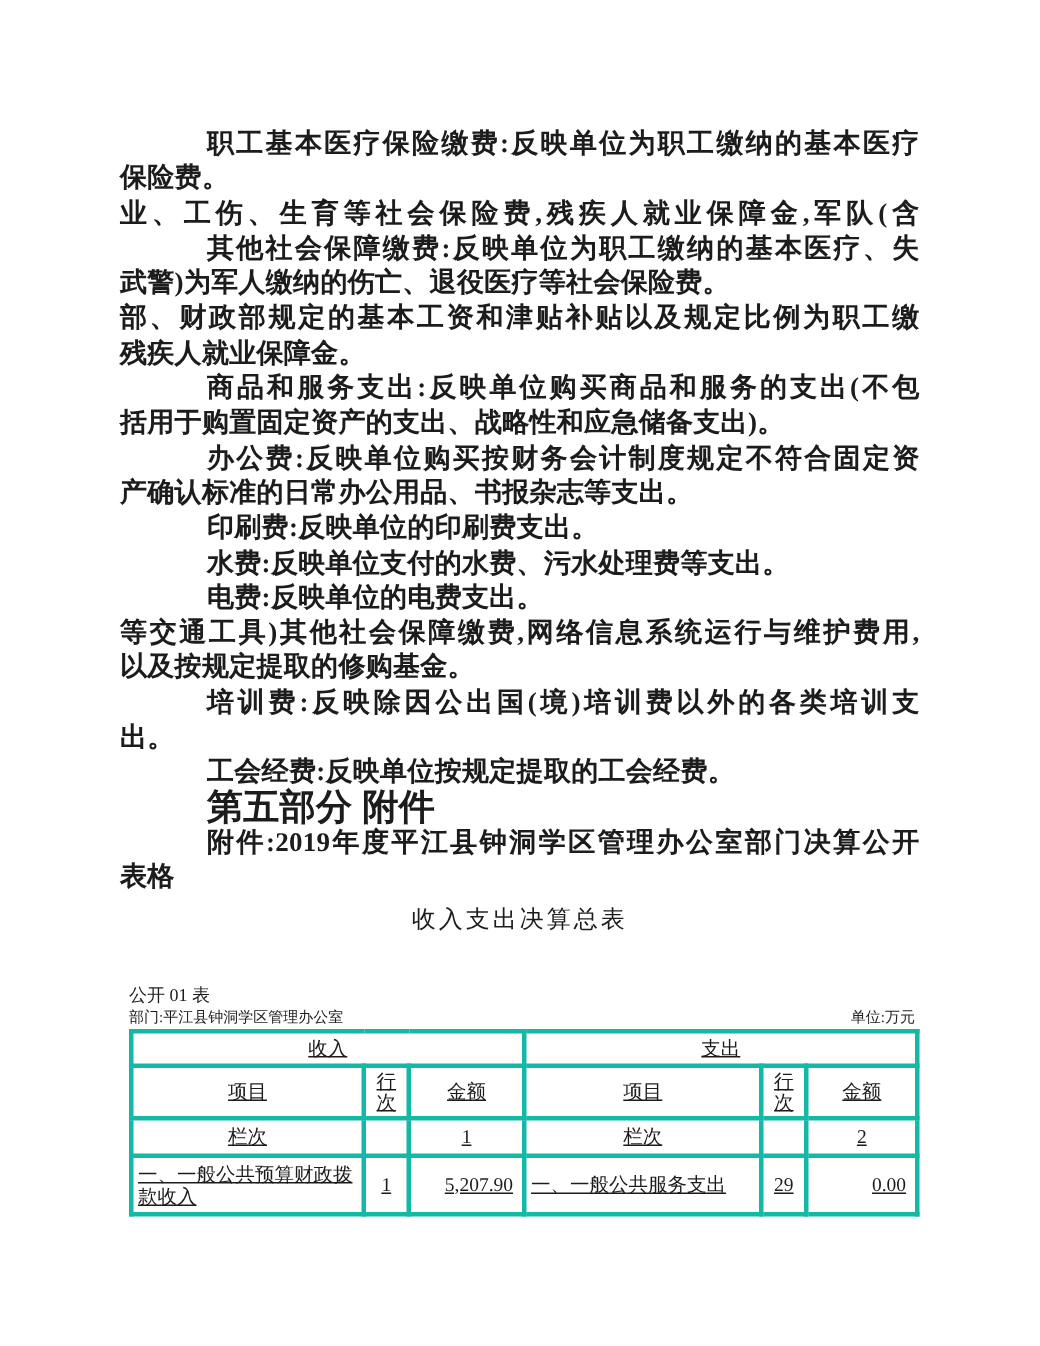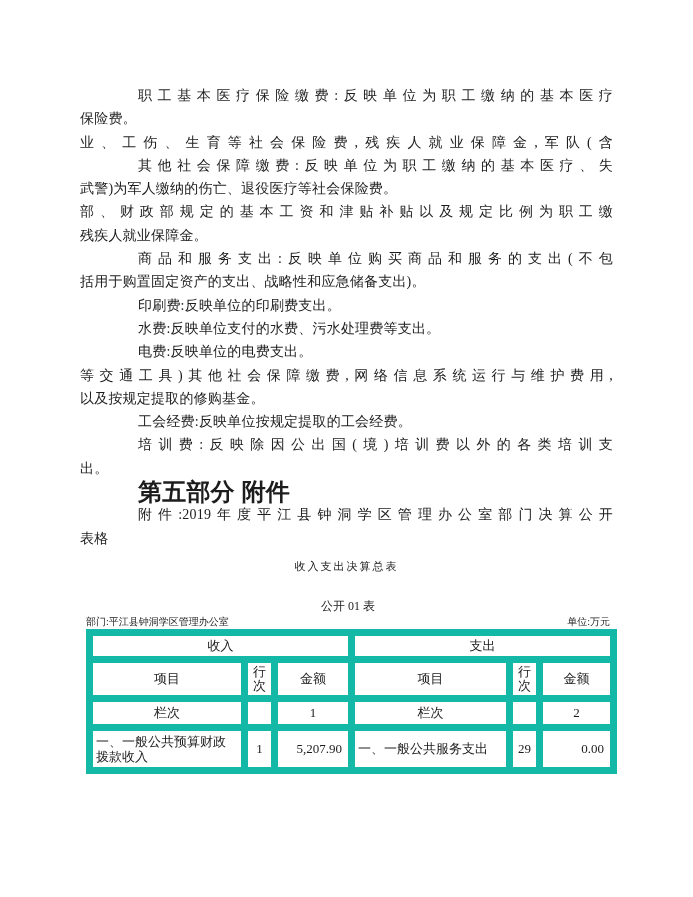--- a/index.html
+++ b/index.html
@@ -16,11 +16,12 @@
   .body-text { padding: 84px 80px 0 80px; }
   .para { margin: 0; }
   .line {
-    font-size: 14px;
+    font-size: 18px;
     line-height: 23.3px;
     letter-spacing: 0.2px;
     text-align: left;
     min-height: 23.3px;
+    font-weight: bold;
   }
   .line.first { padding-left: 58px; }
   .line.fill { text-align: justify; text-align-last: justify; }

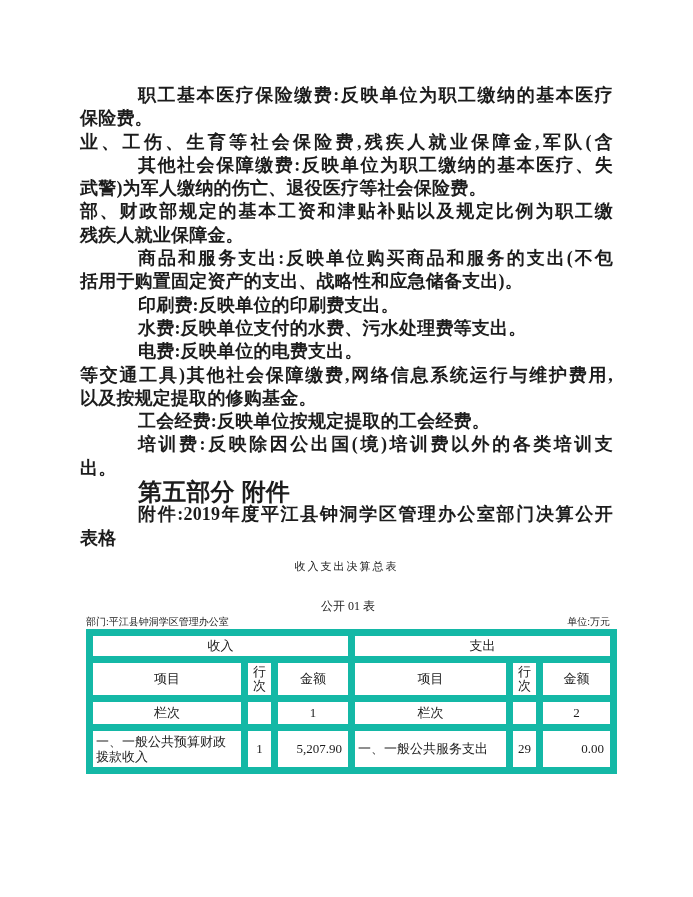--- a/index.html
+++ b/index.html
@@ -97,6 +97,10 @@
         <div class="line">括用于购置固定资产的支出、战略性和应急储备支出)。</div>
       </div>
       <div class="para">
+        <div class="line first fill">办公费:反映单位购买按财务会计制度规定不符合固定资</div>
+        <div class="line">产确认标准的日常办公用品、书报杂志等支出。</div>
+      </div>
+      <div class="para">
         <div class="line first">印刷费:反映单位的印刷费支出。</div>
       </div>
       <div class="para">

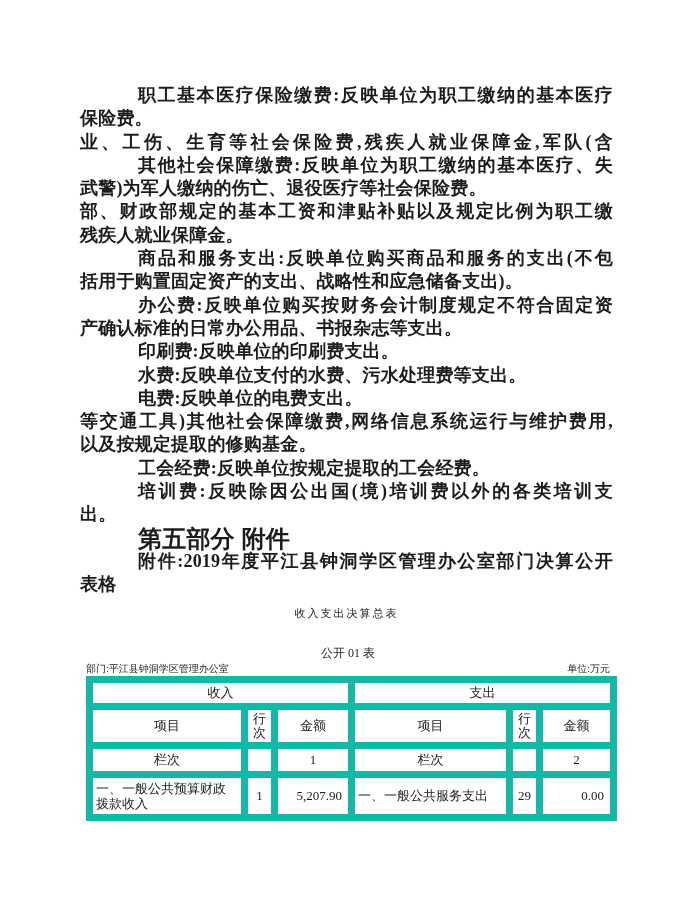--- a/index.html
+++ b/index.html
@@ -114,11 +114,11 @@
         <div class="line">以及按规定提取的修购基金。</div>
       </div>
       <div class="para">
-        <div class="line first">工会经费:反映单位按规定提取的工会经费。</div>
+        <div class="line first fill">培训费:反映除因公出国(境)培训费以外的各类培训支</div>
+        <div class="line">出。</div>
       </div>
       <div class="para">
-        <div class="line first fill">培训费:反映除因公出国(境)培训费以外的各类培训支</div>
-        <div class="line">出。</div>
+        <div class="line first">工会经费:反映单位按规定提取的工会经费。</div>
       </div>
       <div class="para heading">
         <div class="line first">第五部分 附件</div>

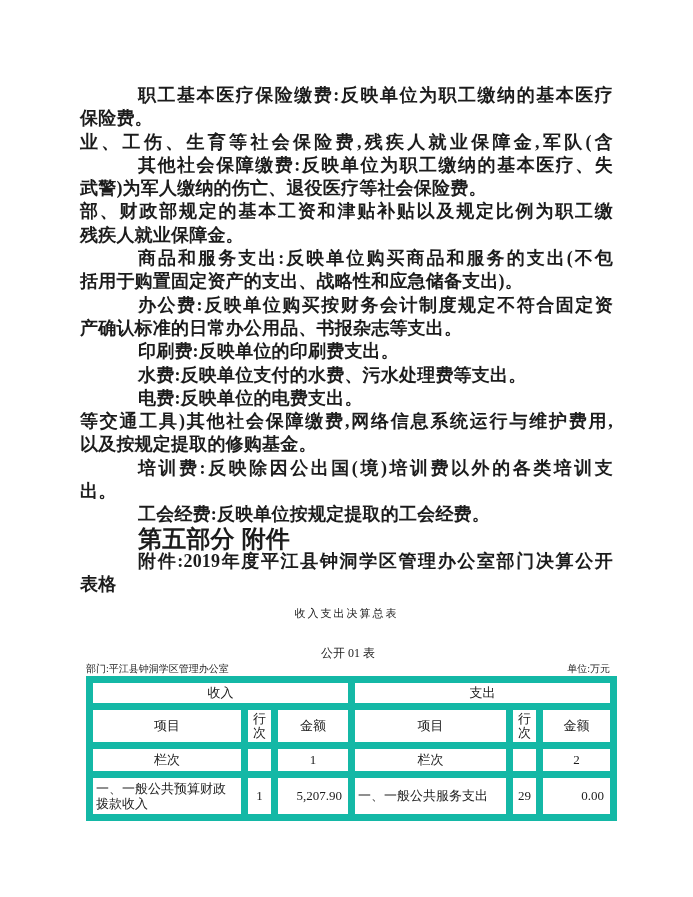--- a/index.html
+++ b/index.html
@@ -33,7 +33,7 @@
   .table-title {
     margin-top: 8px;
     text-align: center;
-    font-size: 11px;
+    font-size: 16px;
     letter-spacing: 2px;
     line-height: 17px;
   }

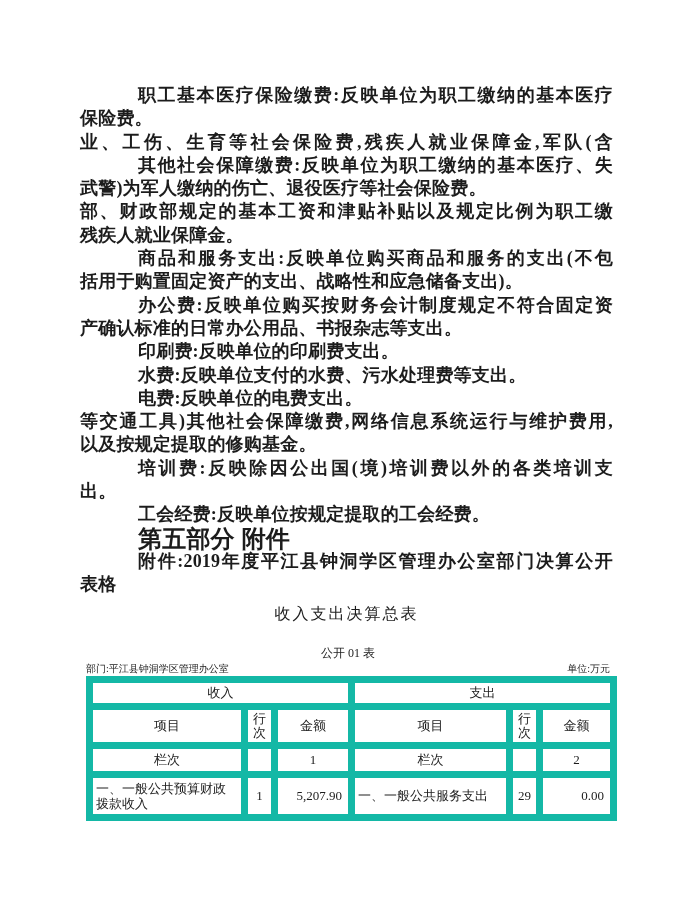--- a/index.html
+++ b/index.html
@@ -39,8 +39,8 @@
   }
   .table-zone { width: 524px; margin: 0 auto 0 86px; }
   .table-code {
-    margin-top: 24px;
-    text-align: center;
+    margin-top: 34px;
+    text-align: left;
     font-size: 12px;
     line-height: 14px;
   }

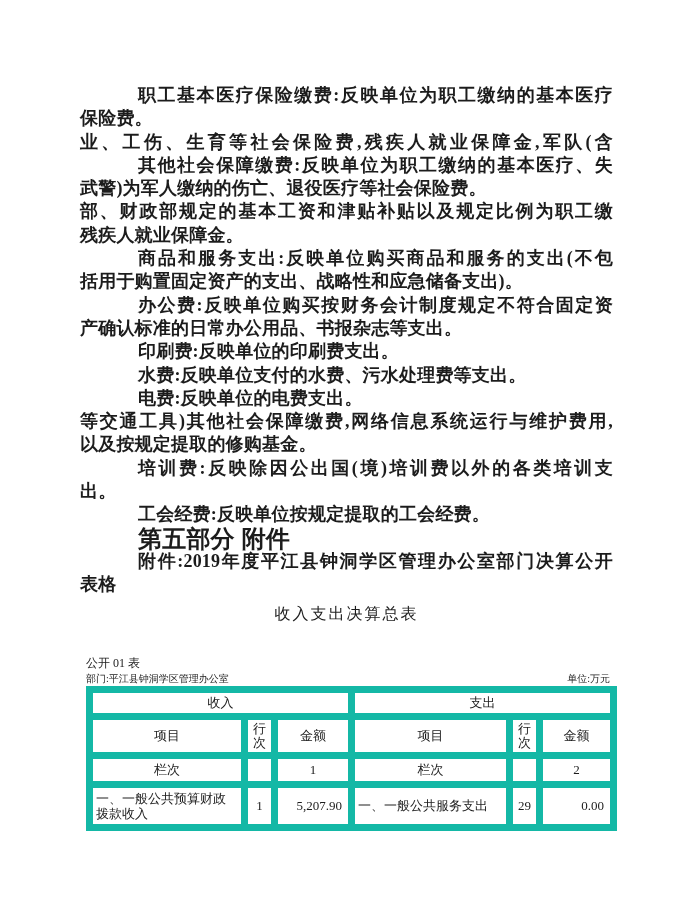--- a/index.html
+++ b/index.html
@@ -58,11 +58,12 @@
     font-size: 13px;
   }
   table.summary td {
-    border: 7px solid #14b8a6;
+    border: 3px solid #14b8a6;
     padding: 1px 3px;
     text-align: center;
     vertical-align: middle;
     overflow: hidden;
+    text-decoration: underline;
   }
   td.half-h { height: 17px; }
   td.col-h { height: 30px; }

